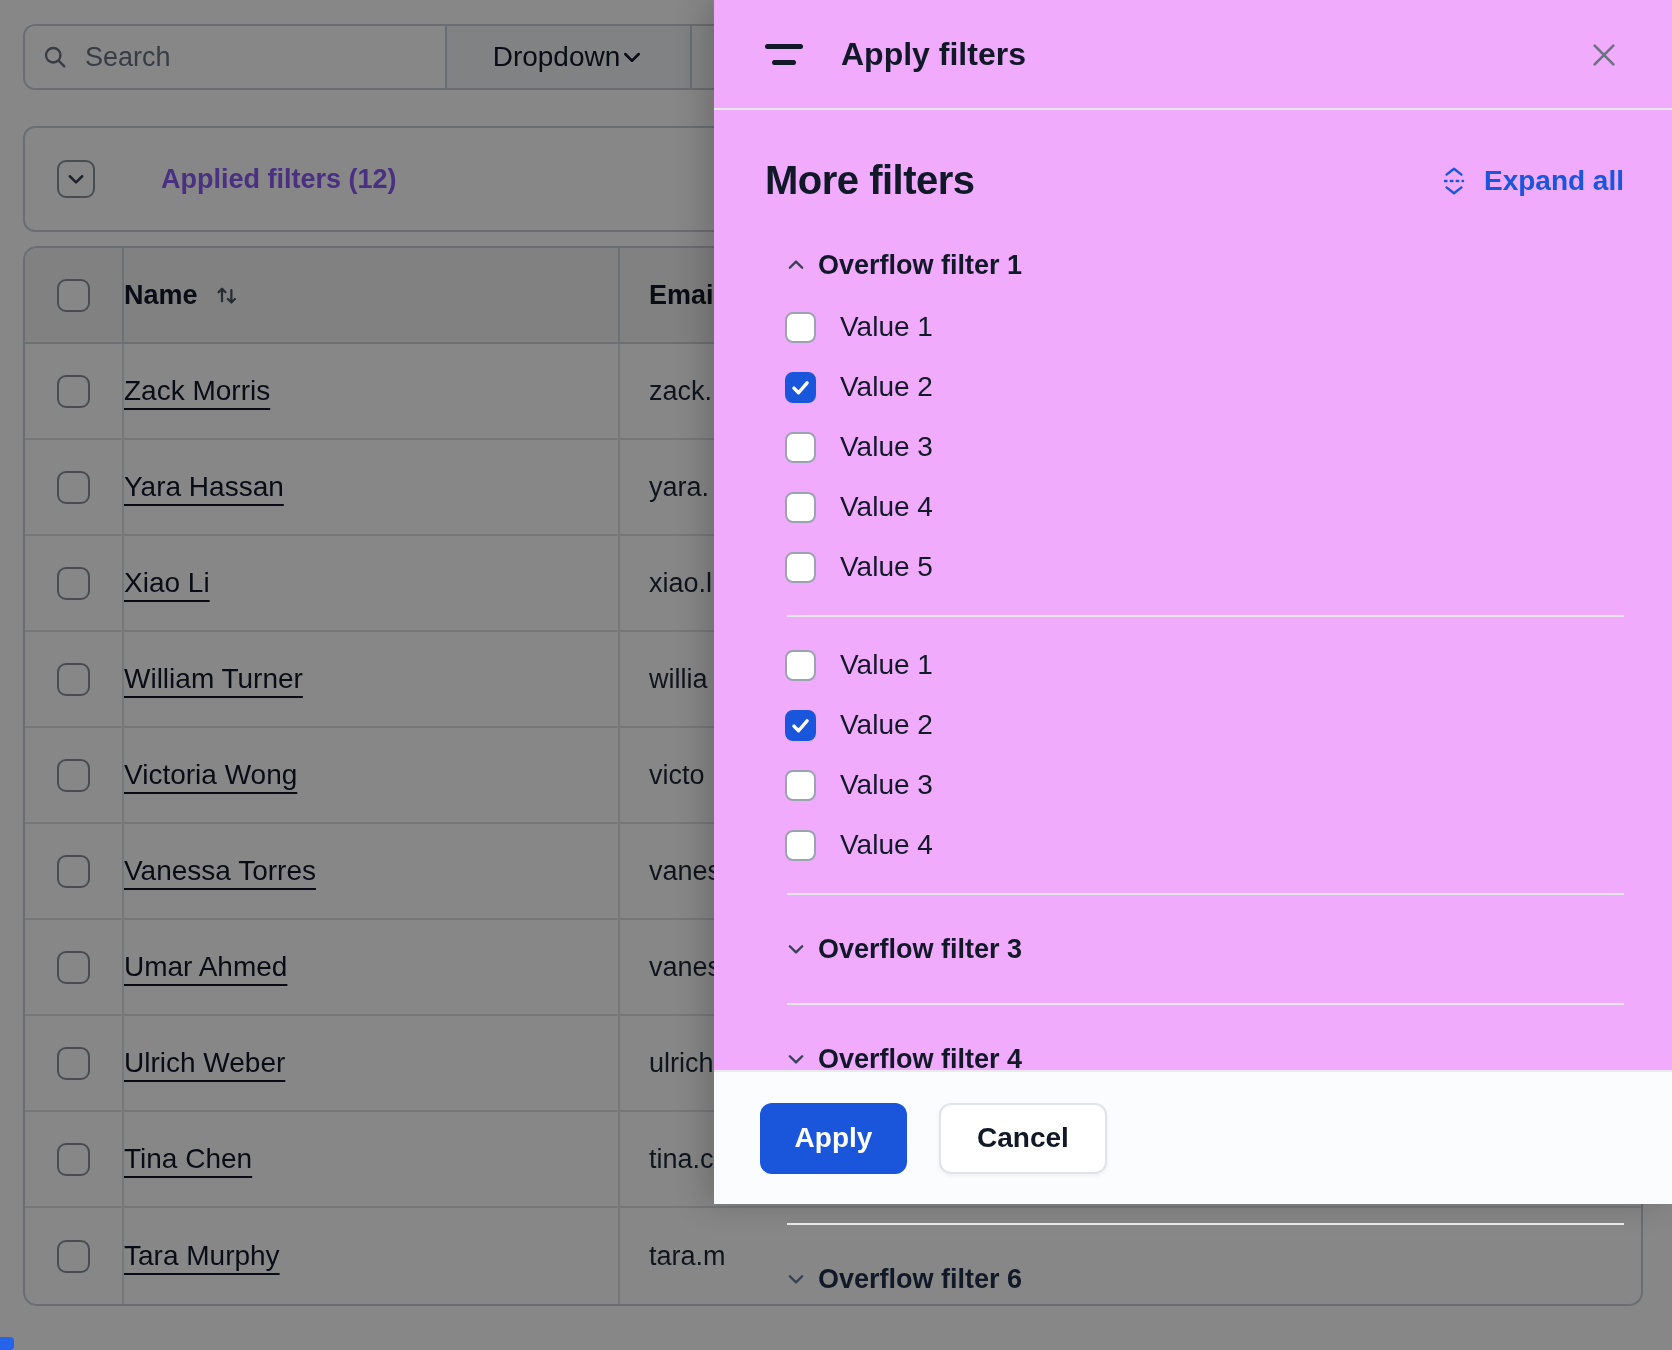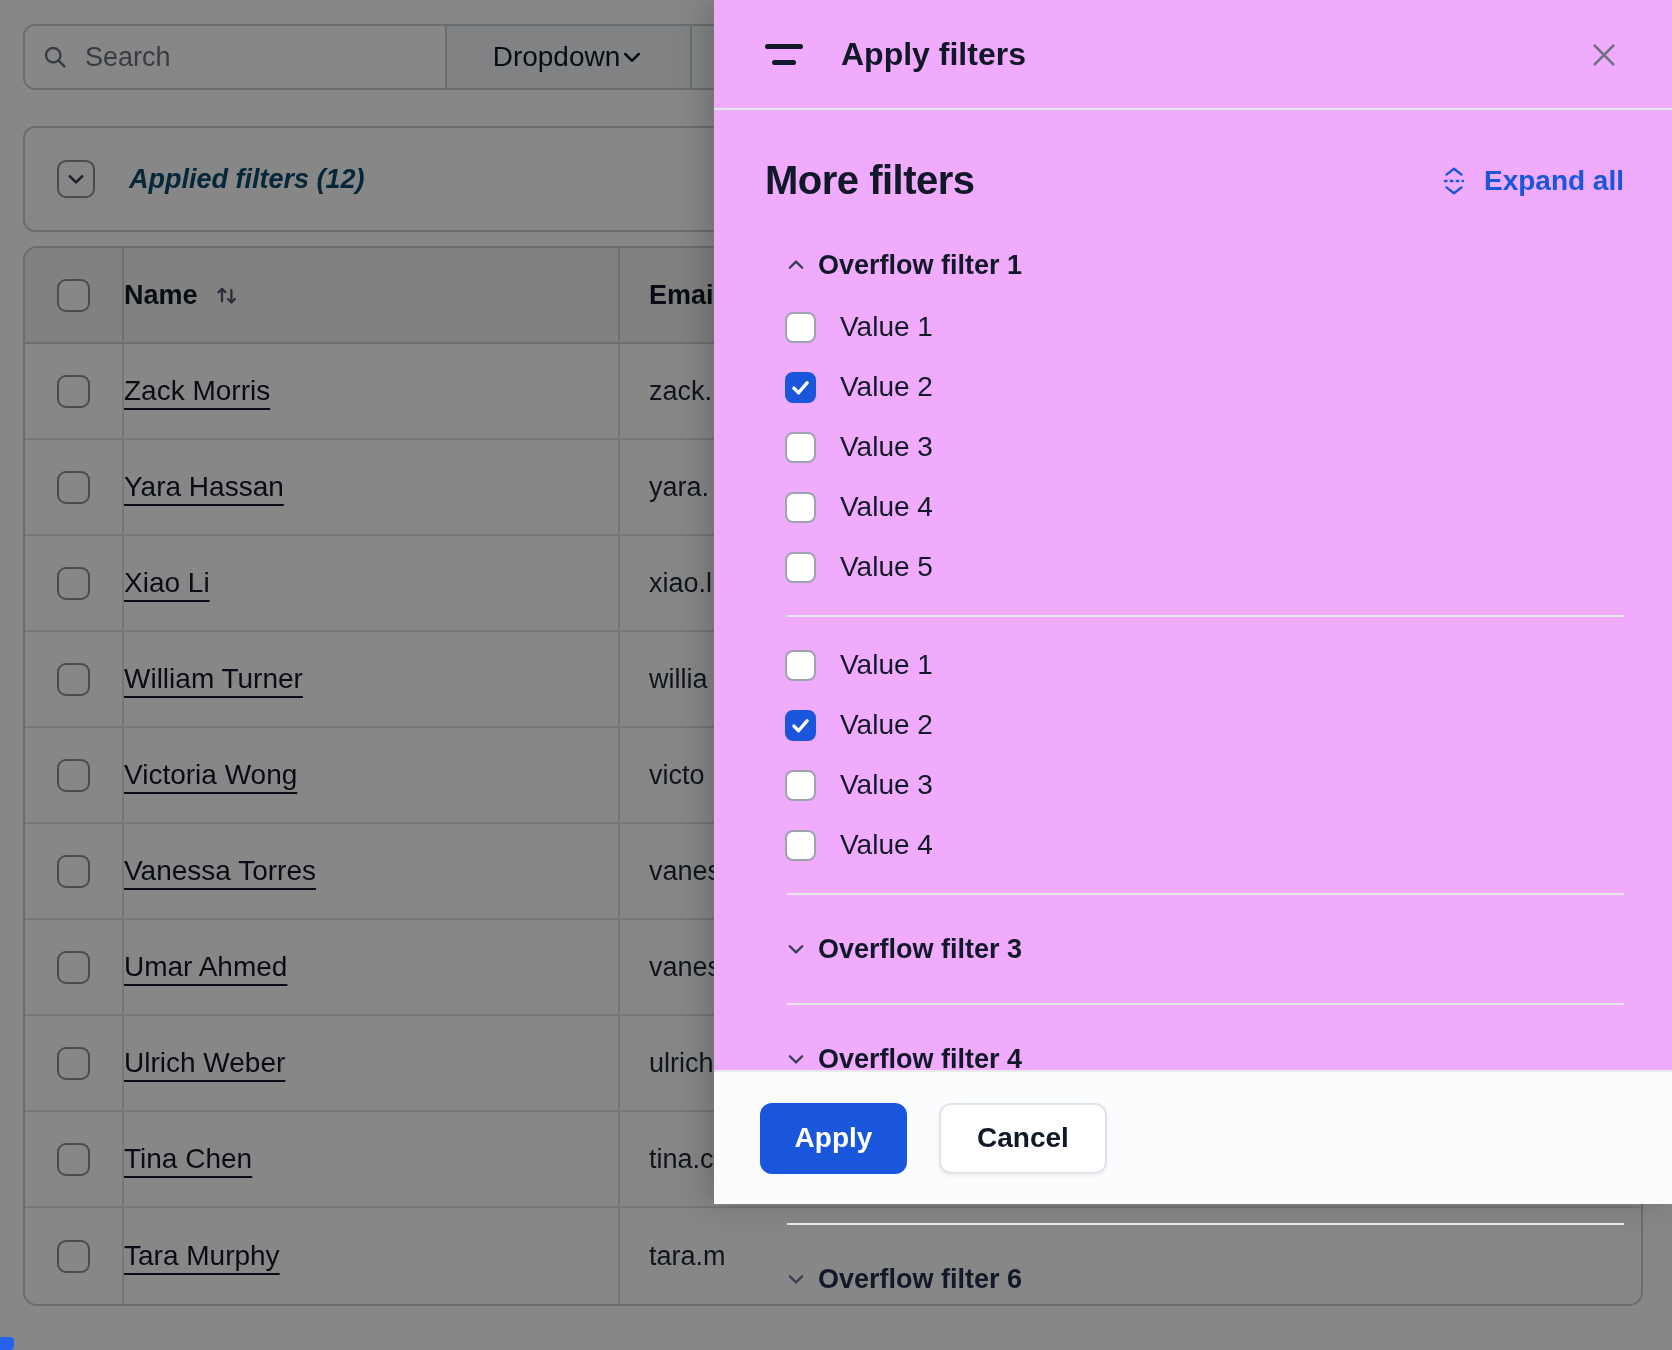--- a/index.html
+++ b/index.html
@@ -26,7 +26,7 @@
                  display:flex; align-items:center; padding-left:32px; }
   .chev-btn { width:38px; height:38px; border:2px solid #8b929c; border-radius:9px; background:#fff;
               display:flex; align-items:center; justify-content:center; cursor:pointer; }
-  .applied-label { font-size:27px; font-weight:700; margin-left:34px; color:#0c4a6e;font-style:italic; }
+  .applied-label { font-size:27px; font-weight:700; margin-left:66px; color:#8b5cf6; }
 
   .table { position:absolute; top:246px; left:23px; width:1620px; border:2px solid #c9ced6;
            border-radius:14px; background:#fff; overflow:hidden; }

